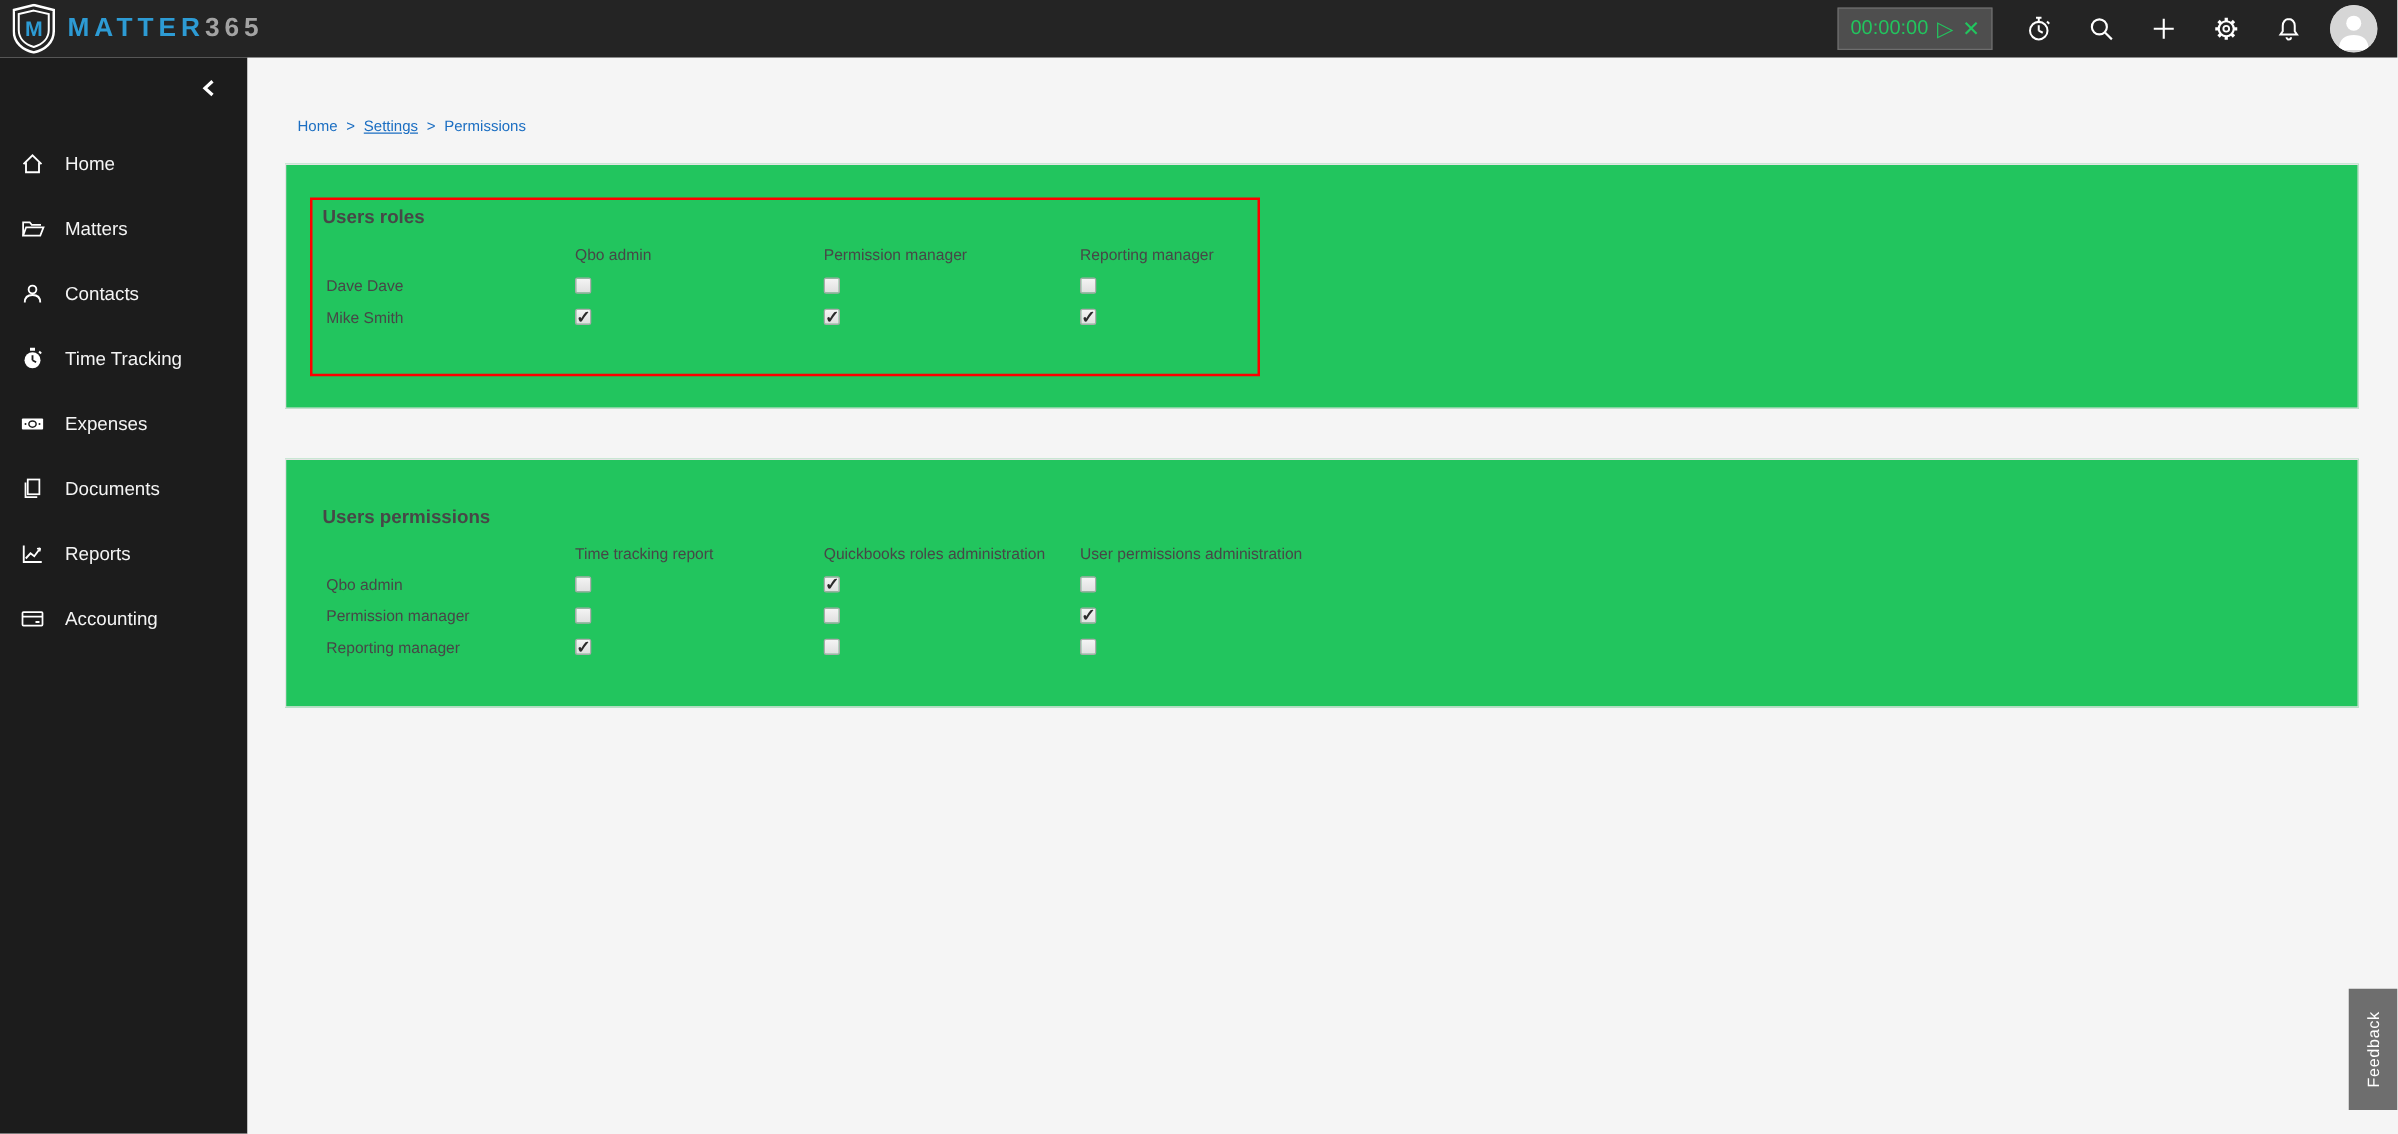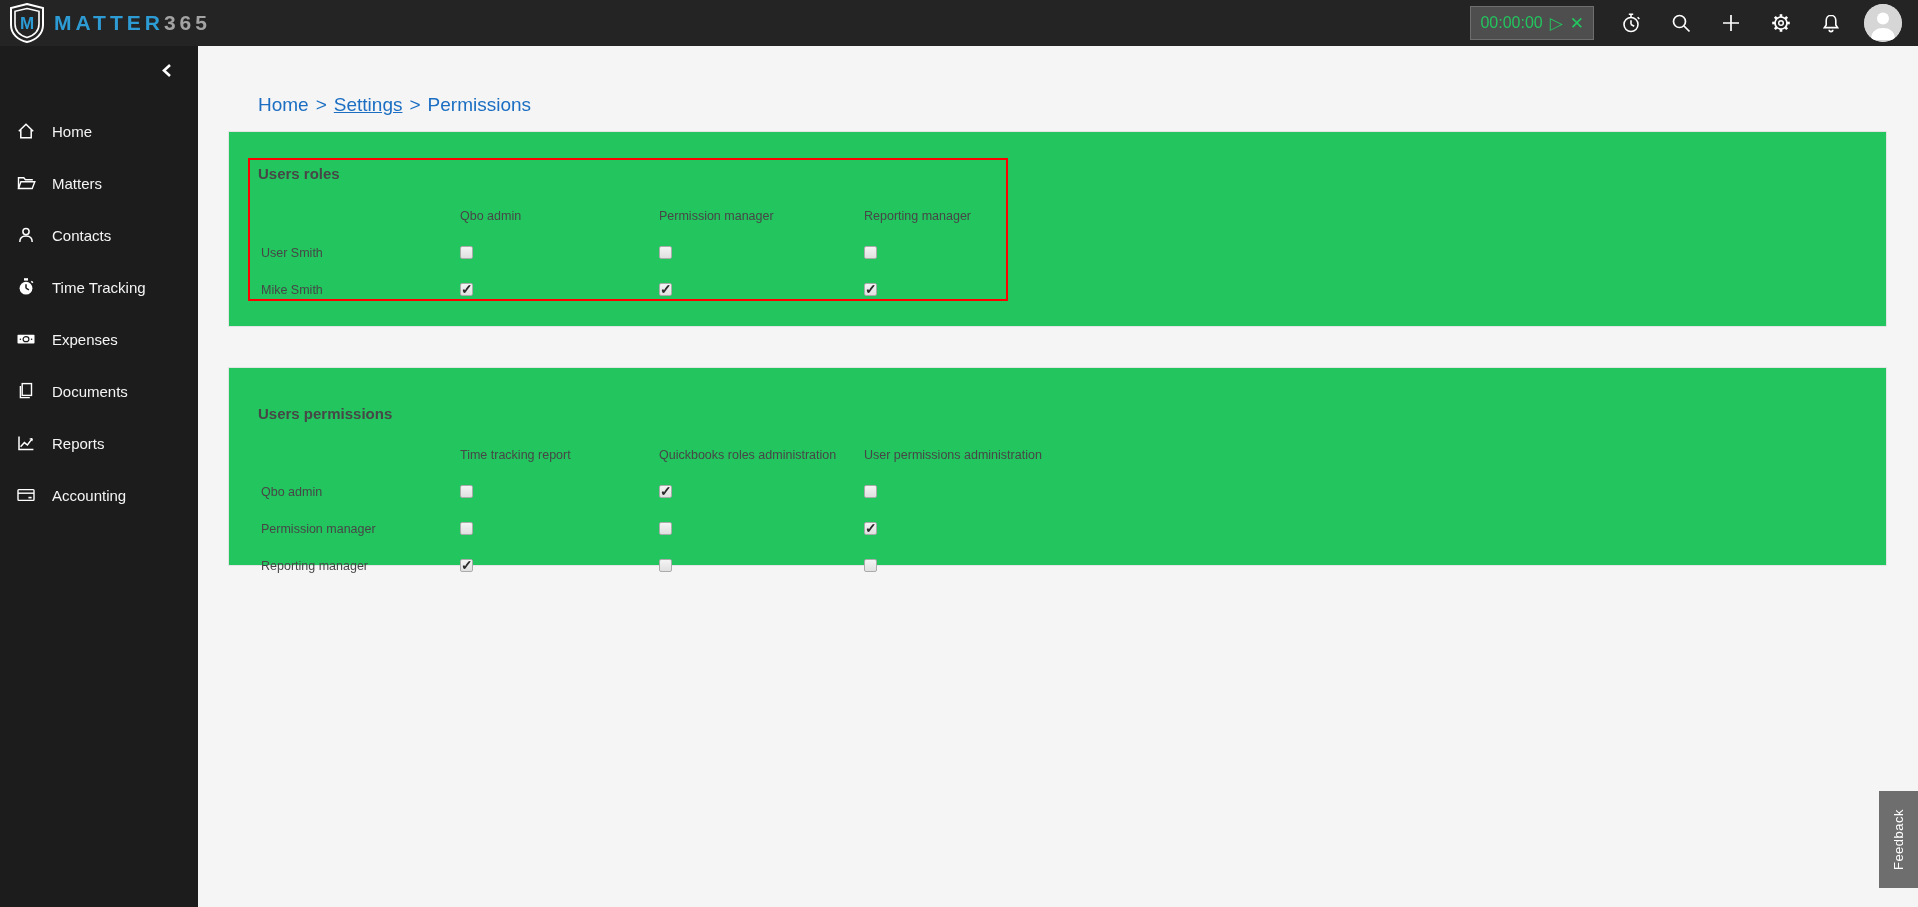--- a/index.html
+++ b/index.html
@@ -51,7 +51,7 @@
 
   
   .main { position: absolute; left: 198px; top: 46px; right: 0; bottom: 0; background: #f5f5f5; }
-  .breadcrumb { position: absolute; left: 60px; top: 48px; font-size: 19px; color: #1b6ec2; }
+  .breadcrumb { position: absolute; left: 40px; top: 48px; font-size: 12px; color: #1b6ec2; }
   .breadcrumb .crumb { color: #1b6ec2; cursor: pointer; text-decoration: none; }
   .breadcrumb .crumb.underline { text-decoration: underline; }
   .breadcrumb .sep { margin: 0 7px; }

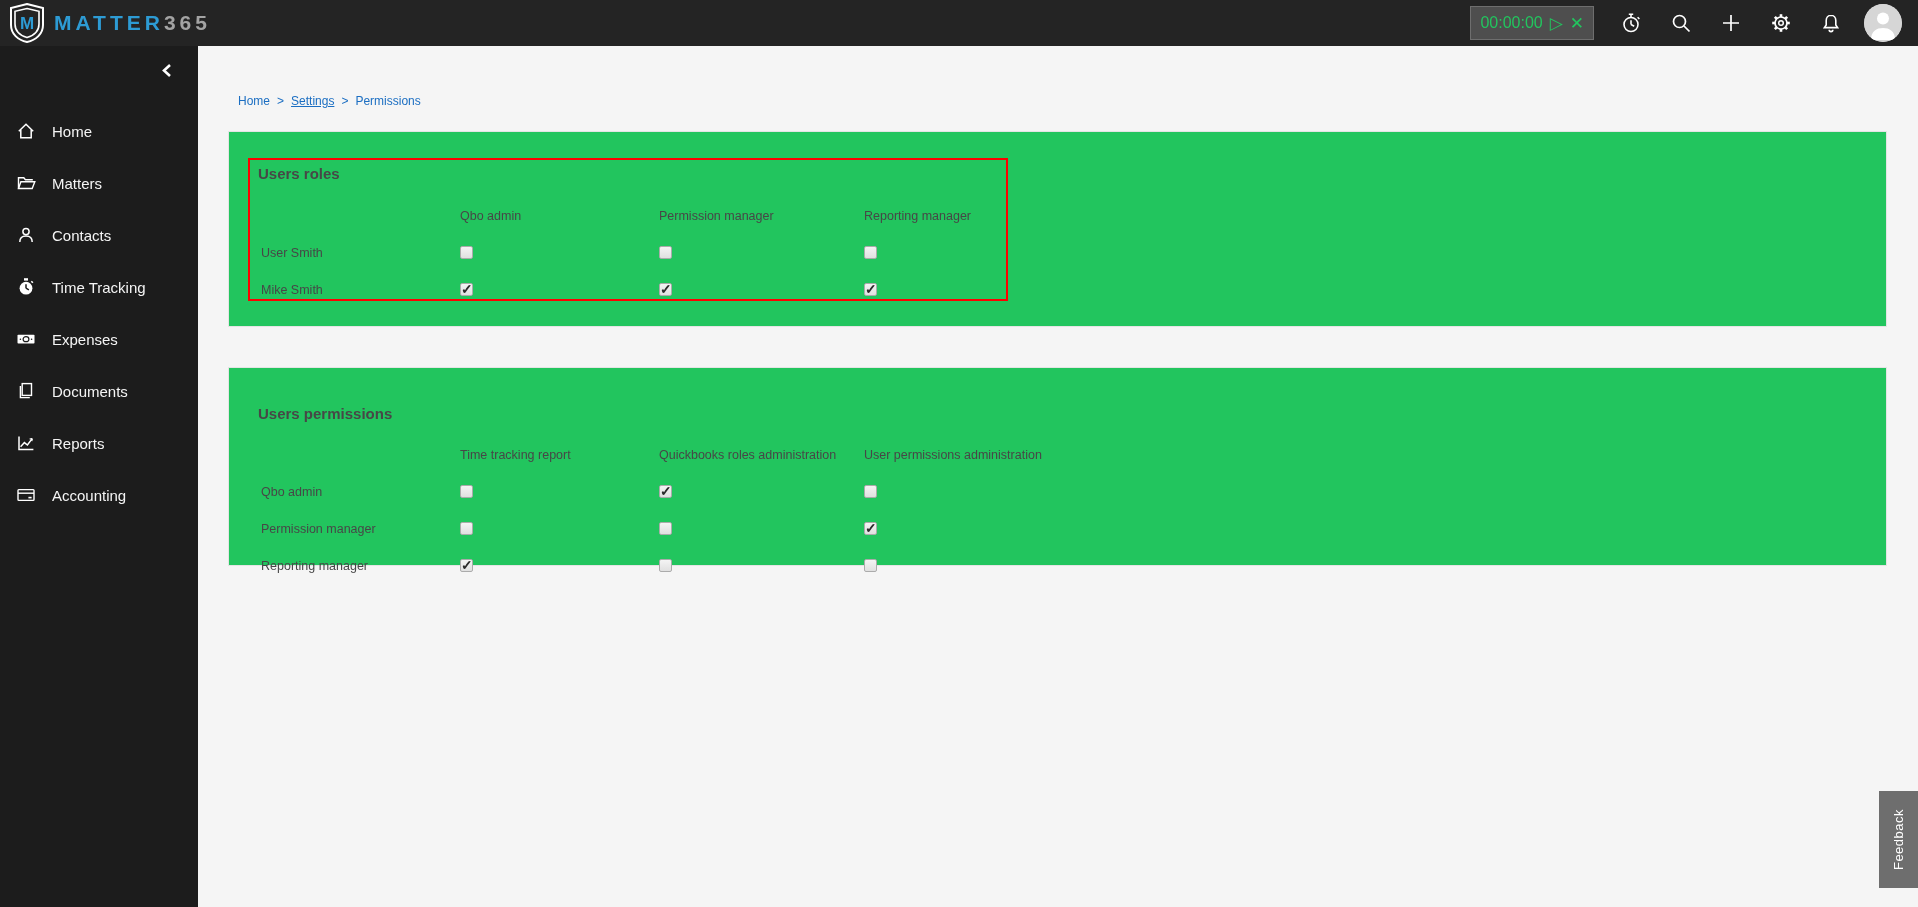--- a/index.html
+++ b/index.html
@@ -79,7 +79,7 @@
   }
   .panel-users .perm-table { top: 59px; }
   .panel-roles .perm-table { top: 62px; }
-  .perm-table .cell { height: 25px; display: flex; align-items: center; margin-top: 12px; }
+  .perm-table .cell { height: 25px; display: flex; align-items: center; }
 
   .cb {
     width: 13px; height: 13px; border: 1px solid #ababab; border-radius: 2px;

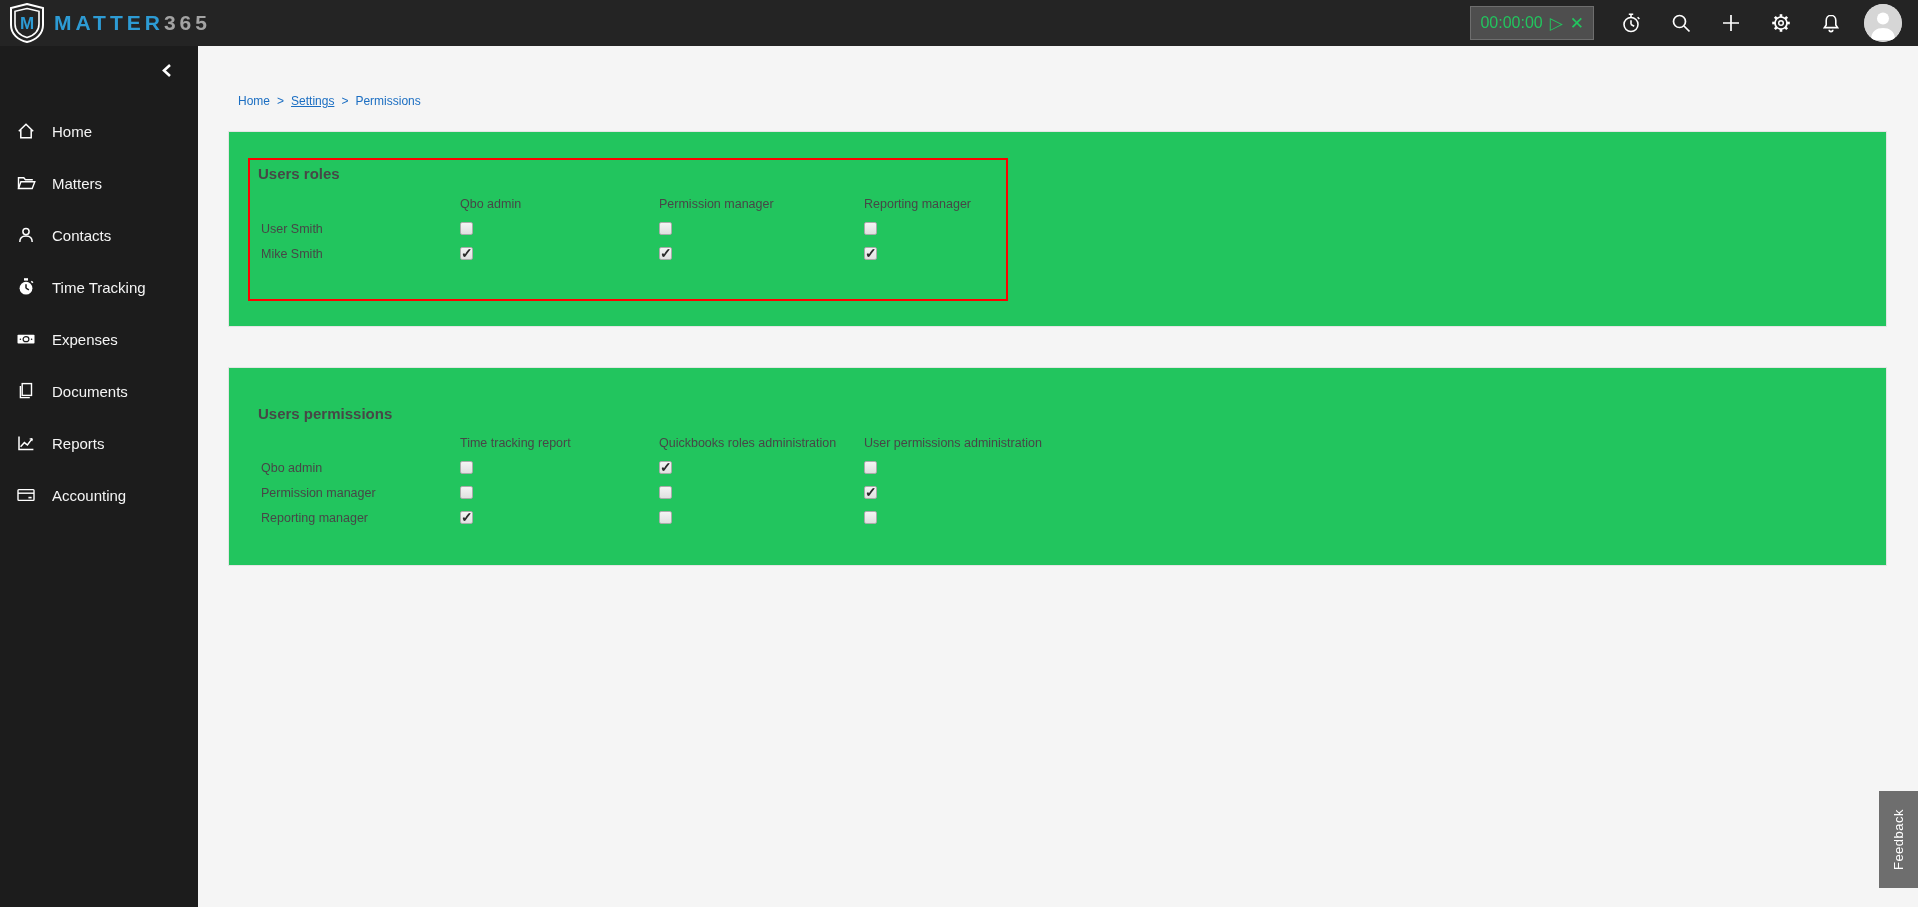--- a/index.html
+++ b/index.html
@@ -283,7 +283,7 @@
         <div class="cell head">Qbo admin</div>
         <div class="cell head">Permission manager</div>
         <div class="cell head">Reporting manager</div>
-        <div class="cell name">User Smith</div>
+        <div class="cell name">Dave Dave</div>
         <div class="cell check-cell">
           <span class="cb"></span>
         </div>

